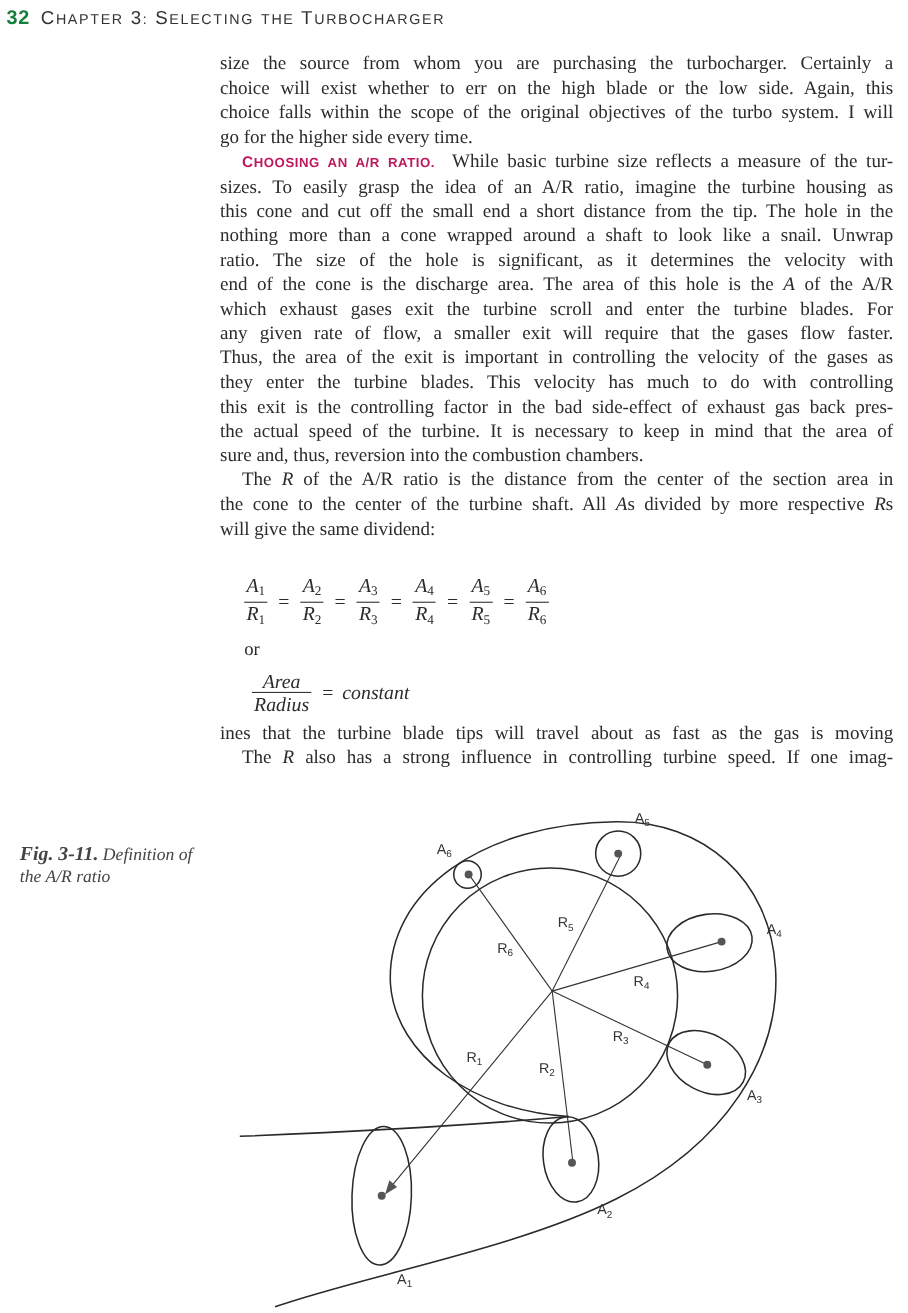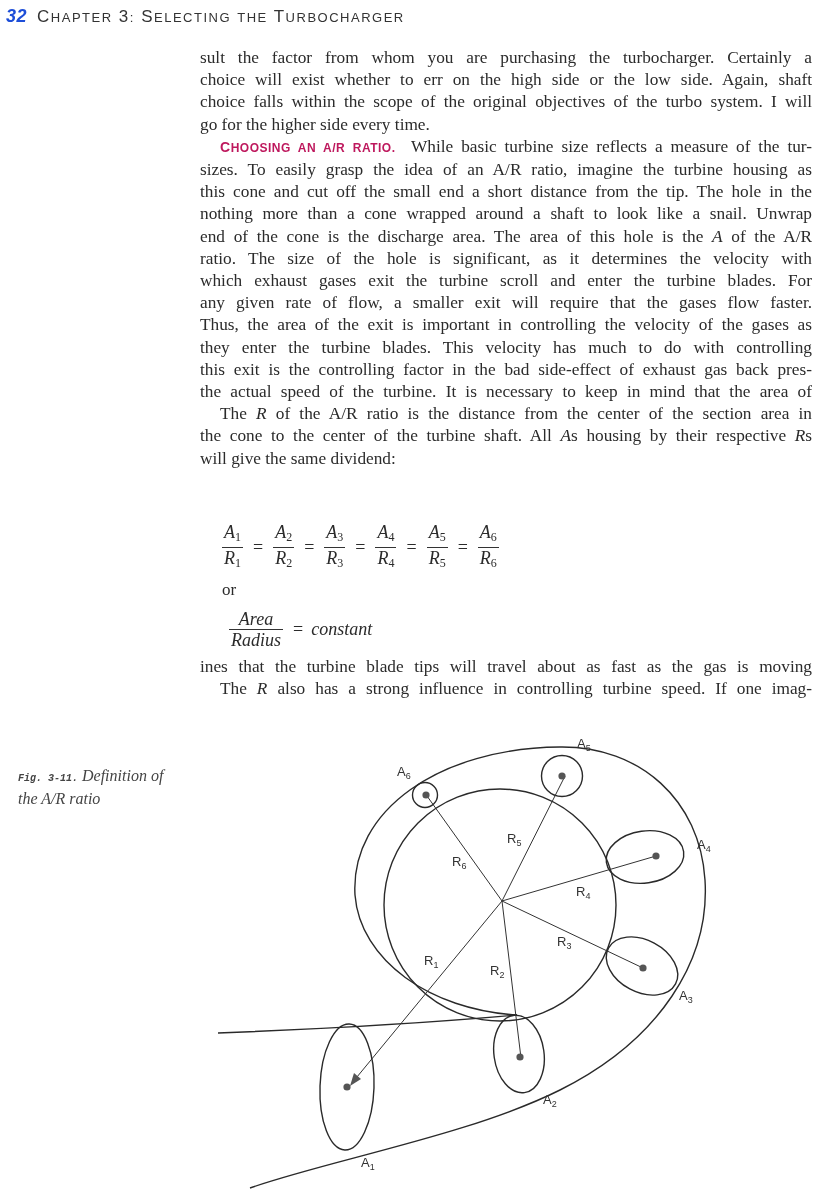--- a/index.html
+++ b/index.html
@@ -5,7 +5,7 @@
   html, body { margin: 0; padding: 0; background: #ffffff; }
   body { width: 825px; height: 1194px; position: relative; overflow: hidden; color: #2a2a2a; }
   .running-head { position: absolute; left: 6px; top: 6px; font-family: "Liberation Sans", sans-serif; font-size: 17px; letter-spacing: 1.5px; color: #333; white-space: nowrap; }
-  .running-head .pnum { font-weight: bold; font-size: 18px; margin-right: 10px; letter-spacing: 0.5px; color: #1d4ed8; font-style: italic; }
+  .running-head .pnum { font-weight: bold; font-size: 18px; margin-right: 10px; letter-spacing: 0.5px; color: #15803d; }
   .running-head .sc { font-size: 13px; }
   .body-text { position: absolute; left: 200px; top: 47px; width: 612px; font-family: "Liberation Serif", serif; font-size: 17.3px; line-height: 22.2px; color: #2b2b2b; }
   .line { display: block; white-space: nowrap; text-align: justify; text-align-last: justify; }

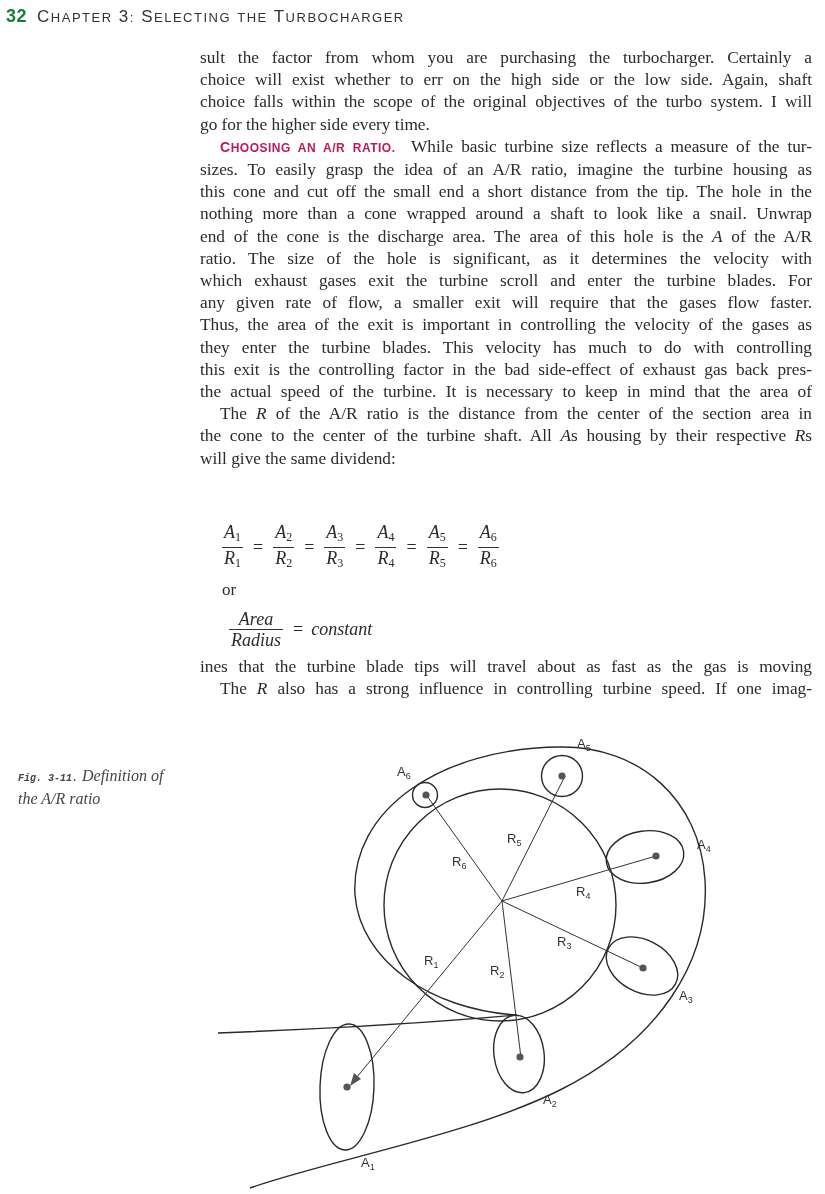--- a/index.html
+++ b/index.html
@@ -34,7 +34,7 @@
 </div>
 
 <div class="body-text">
-  <span class="line">sult the factor from whom you are purchasing the turbocharger. Certainly a</span>
+  <span class="line">size the source from whom you are purchasing the turbocharger. Certainly a</span>
   <span class="line">choice will exist whether to err on the high side or the low side. Again, shaft</span>
   <span class="line">choice falls within the scope of the original objectives of the turbo system. I will</span>
   <span class="line last">go for the higher side every time.</span>

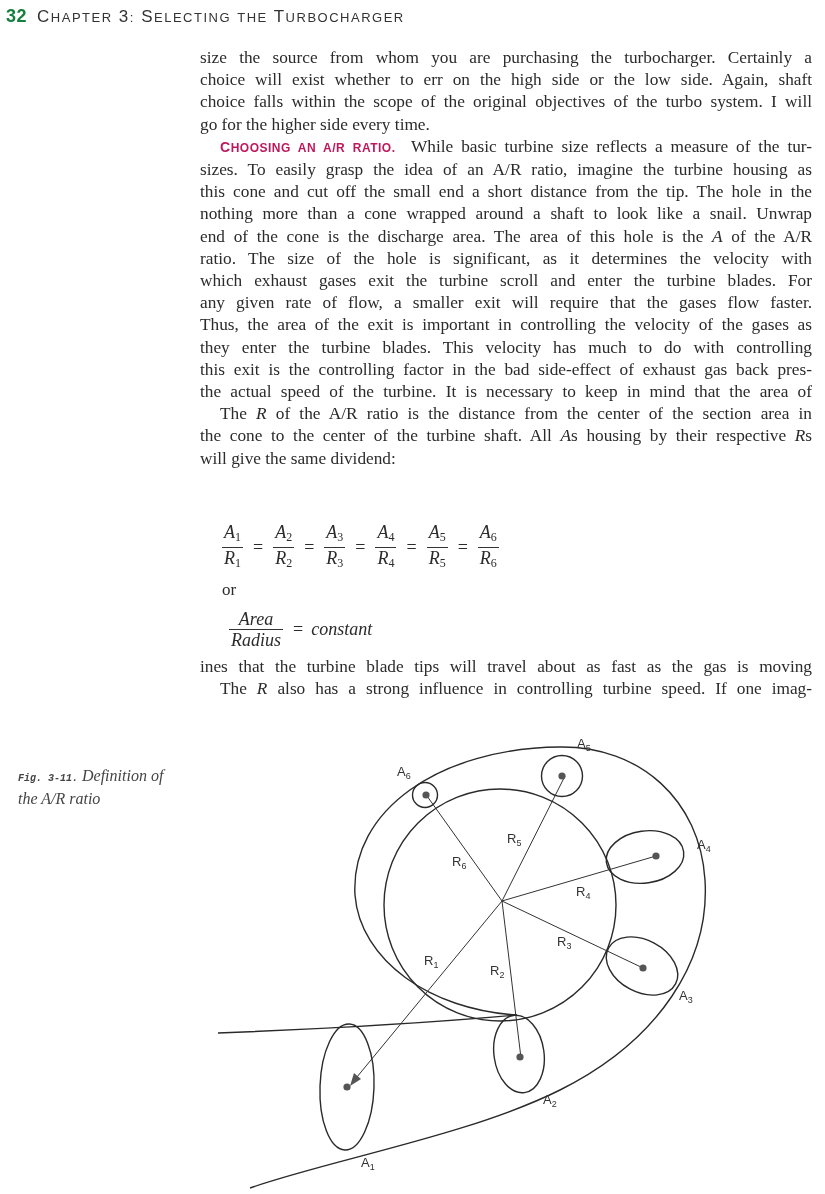--- a/index.html
+++ b/index.html
@@ -35,7 +35,7 @@
 
 <div class="body-text">
   <span class="line">size the source from whom you are purchasing the turbocharger. Certainly a</span>
-  <span class="line">choice will exist whether to err on the high side or the low side. Again, shaft</span>
+  <span class="line">choice will exist whether to err on the high blade or the low side. Again, this</span>
   <span class="line">choice falls within the scope of the original objectives of the turbo system. I will</span>
   <span class="line last">go for the higher side every time.</span>
 

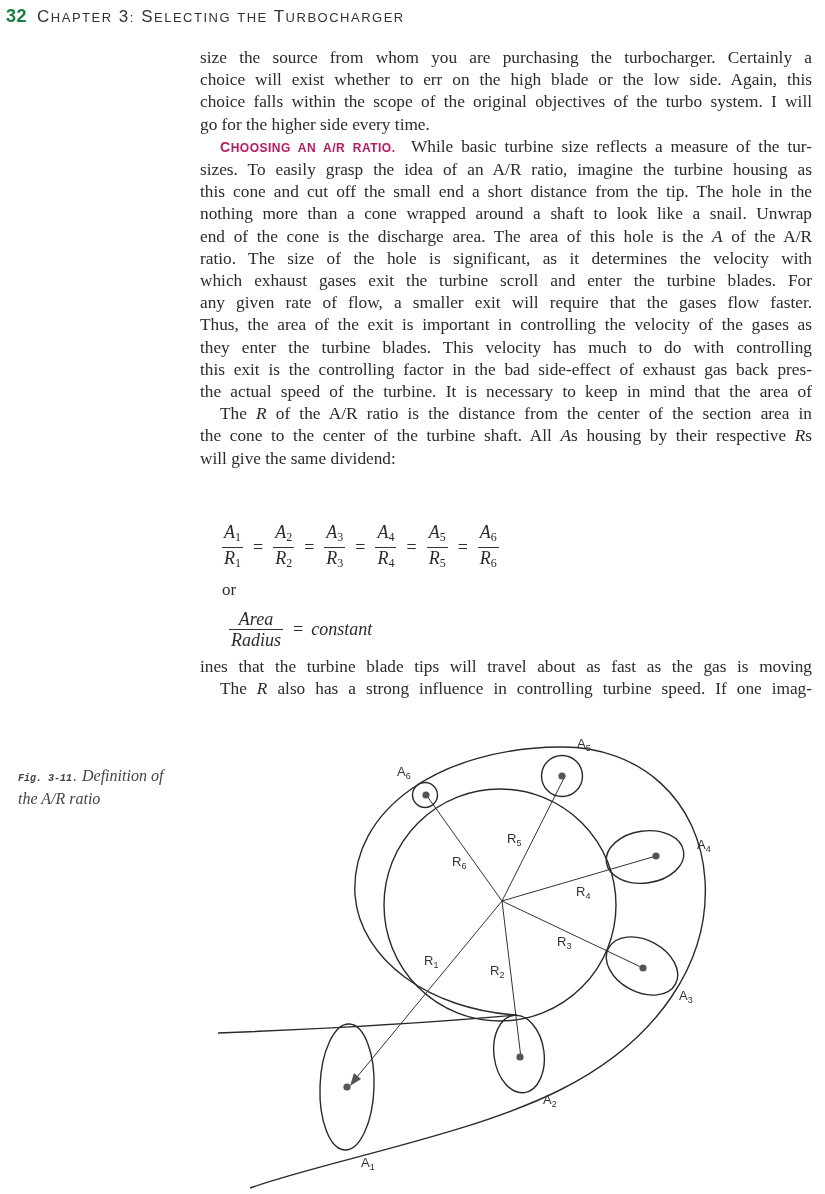--- a/index.html
+++ b/index.html
@@ -43,8 +43,8 @@
   <span class="line">sizes. To easily grasp the idea of an A/R ratio, imagine the turbine housing as</span>
   <span class="line">this cone and cut off the small end a short distance from the tip. The hole in the</span>
   <span class="line">nothing more than a cone wrapped around a shaft to look like a snail. Unwrap</span>
+  <span class="line">ratio. The size of the hole is significant, as it determines the velocity with</span>
   <span class="line"><span>end of the cone is the discharge area. The area of this hole is the </span><i>A</i><span> of the A/R</span></span>
-  <span class="line">ratio. The size of the hole is significant, as it determines the velocity with</span>
   <span class="line">which exhaust gases exit the turbine scroll and enter the turbine blades. For</span>
   <span class="line">any given rate of flow, a smaller exit will require that the gases flow faster.</span>
   <span class="line">Thus, the area of the exit is important in controlling the velocity of the gases as</span>

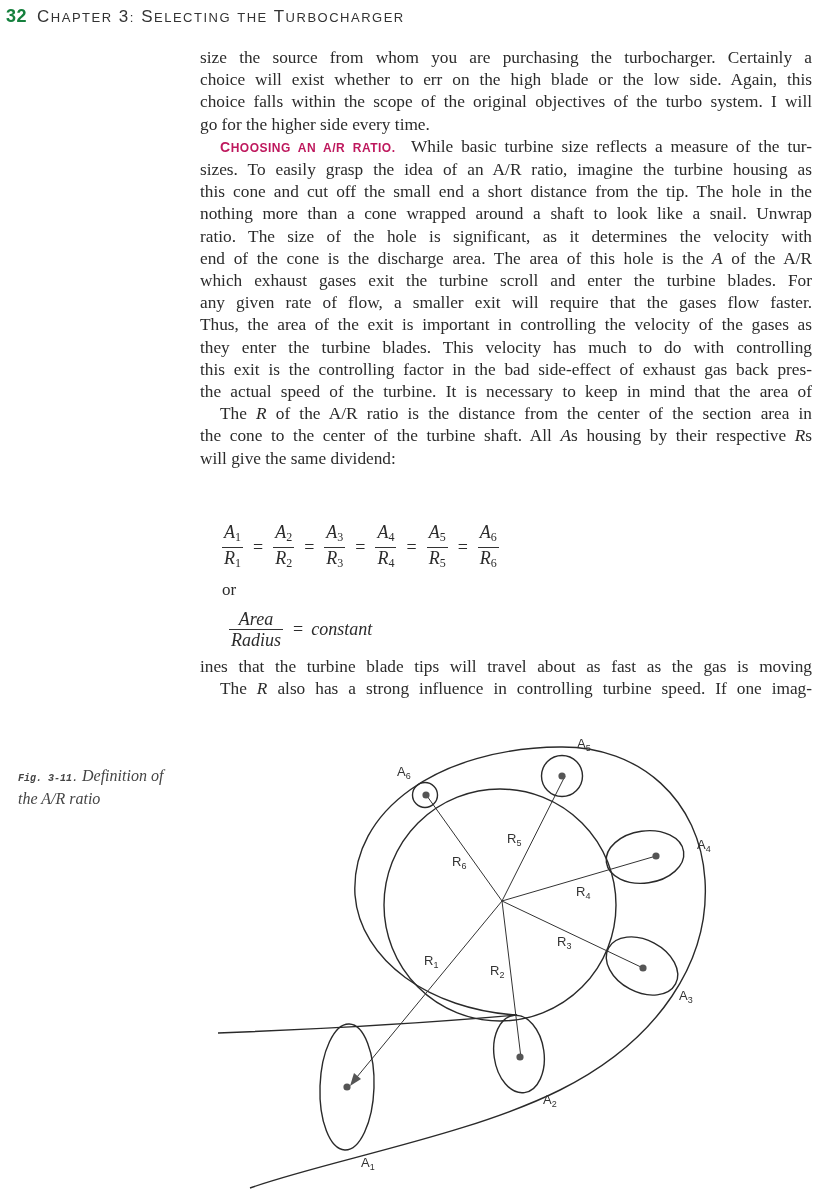--- a/index.html
+++ b/index.html
@@ -51,6 +51,7 @@
   <span class="line">they enter the turbine blades. This velocity has much to do with controlling</span>
   <span class="line">this exit is the controlling factor in the bad side-effect of exhaust gas back pres-</span>
   <span class="line">the actual speed of the turbine. It is necessary to keep in mind that the area of</span>
+  <span class="line last">sure and, thus, reversion into the combustion chambers.</span>
 
   <span class="line indent"><span>The </span><i>R</i><span> of the A/R ratio is the distance from the center of the section area in</span></span>
   <span class="line"><span>the cone to the center of the turbine shaft. All </span><i>A</i><span>s housing by their respective </span><i>R</i><span>s</span></span>

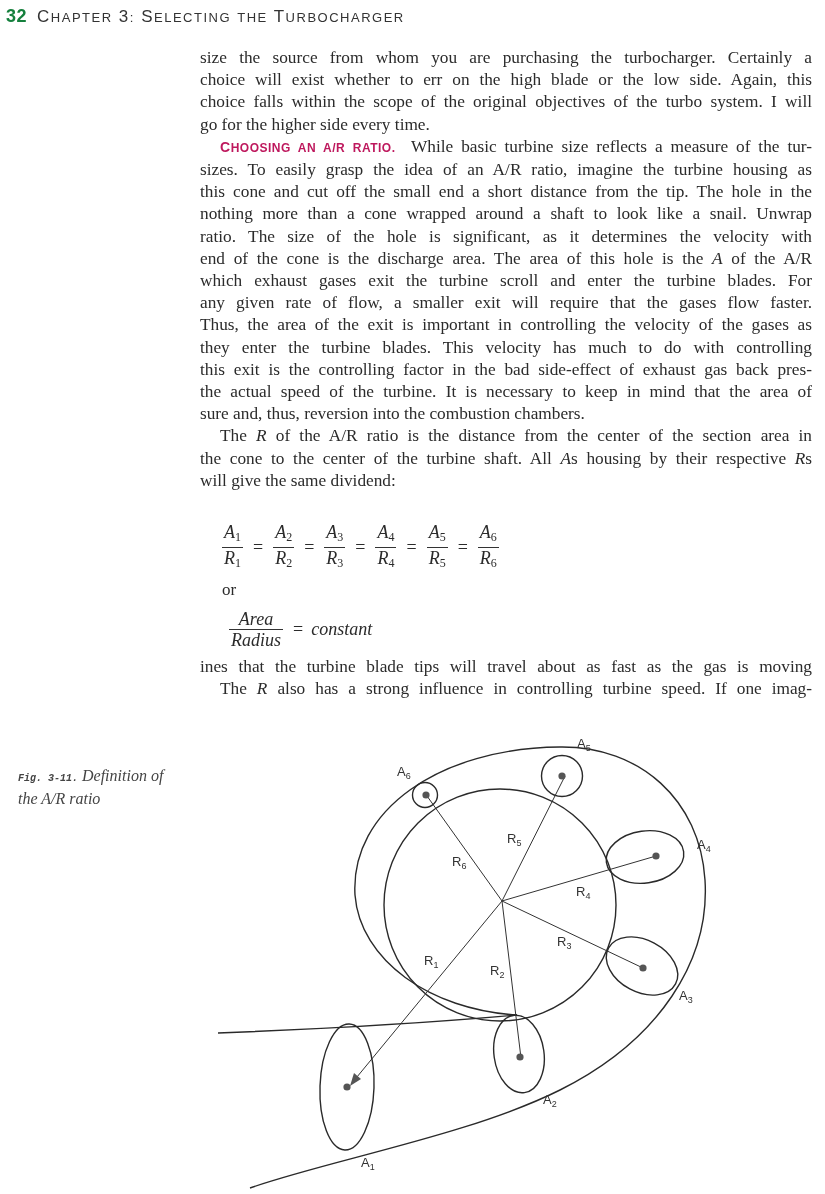--- a/index.html
+++ b/index.html
@@ -54,7 +54,7 @@
   <span class="line last">sure and, thus, reversion into the combustion chambers.</span>
 
   <span class="line indent"><span>The </span><i>R</i><span> of the A/R ratio is the distance from the center of the section area in</span></span>
-  <span class="line"><span>the cone to the center of the turbine shaft. All </span><i>A</i><span>s housing by their respective </span><i>R</i><span>s</span></span>
+  <span class="line"><span>the cone to the center of the turbine shaft. All </span><i>A</i><span>s divided by more respective </span><i>R</i><span>s</span></span>
   <span class="line last">will give the same dividend:</span>
 </div>
 

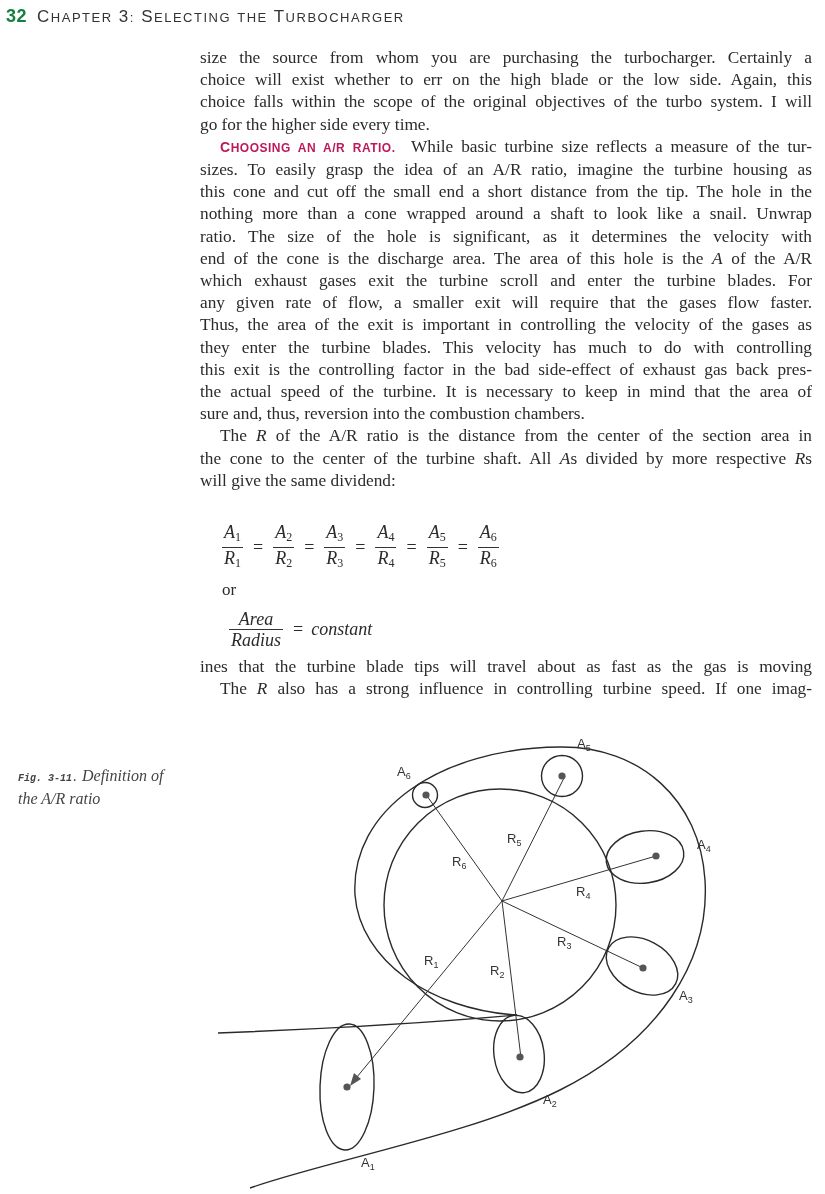--- a/index.html
+++ b/index.html
@@ -21,7 +21,7 @@
   .frac sub { font-size: 12px; vertical-align: -3px; font-style: normal; }
   .eqsign { display: inline-block; vertical-align: middle; margin: 0 8px; }
   .caption { position: absolute; left: 18px; top: 766px; width: 180px; font-family: "Liberation Serif", serif; font-style: italic; font-size: 16px; line-height: 20px; color: #444; }
-  .caption .fig { font-family: Liberation Mono, monospace; font-weight: bold; font-style: italic; font-size: 10px; color: #444; }
+  .caption .fig { font-family: Liberation Serif, serif; font-weight: bold; font-style: italic; font-size: 18px; color: #444; }
   svg.diagram { position: absolute; left: 0; top: 700px; }
   svg text { font-family: "Liberation Sans", sans-serif; font-size: 13px; fill: #333; }
   svg text .s { font-size: 9px; }

